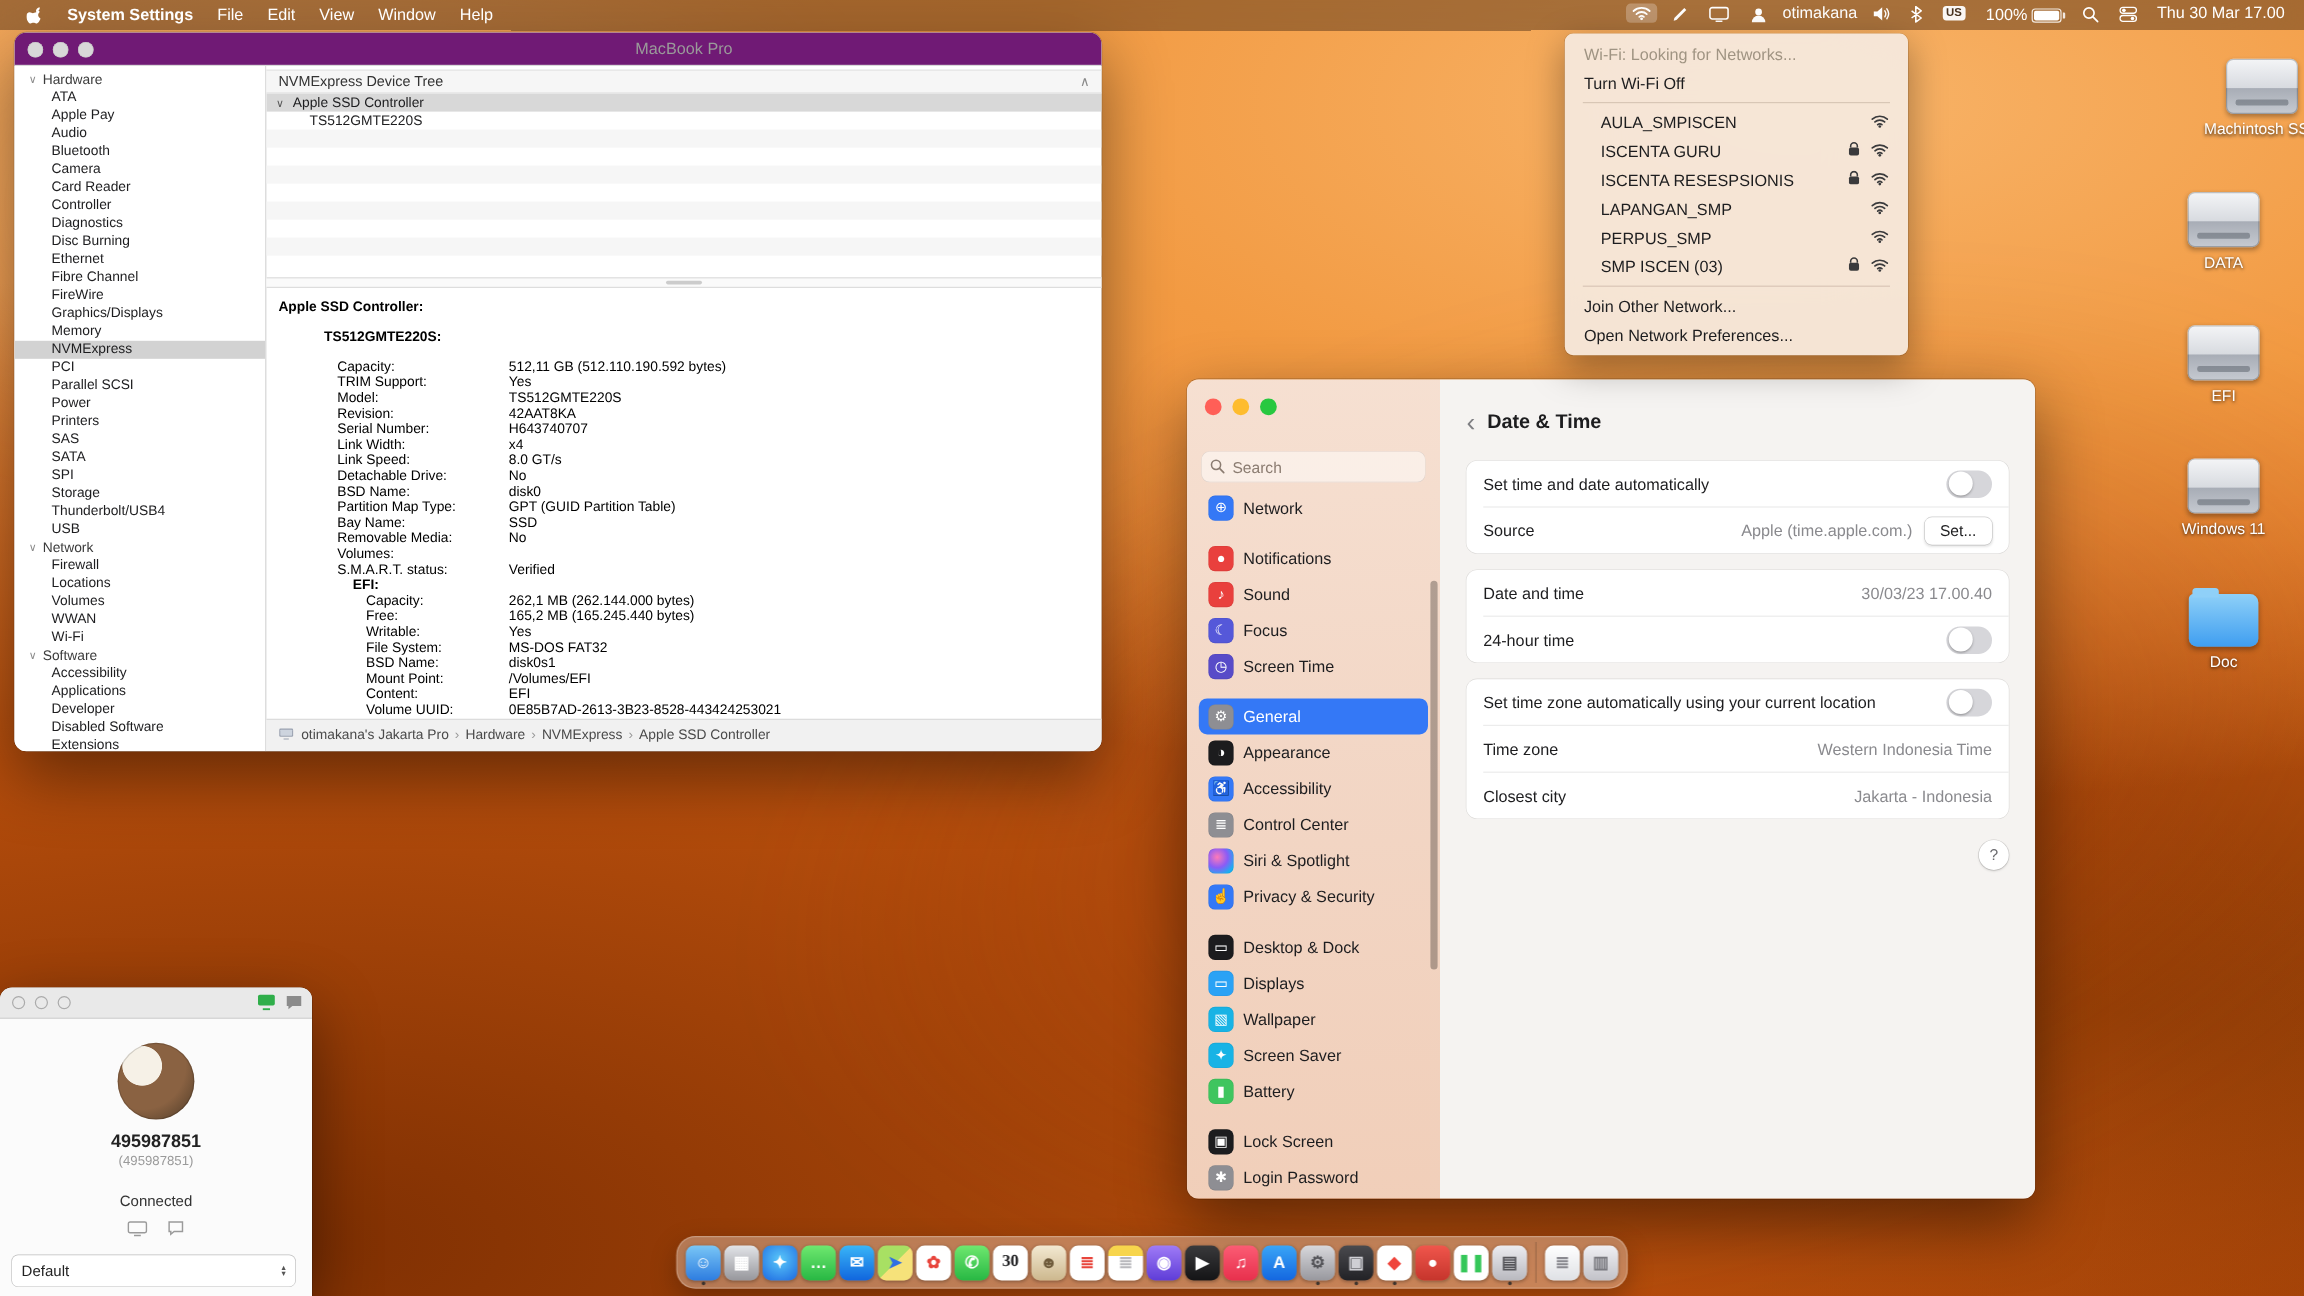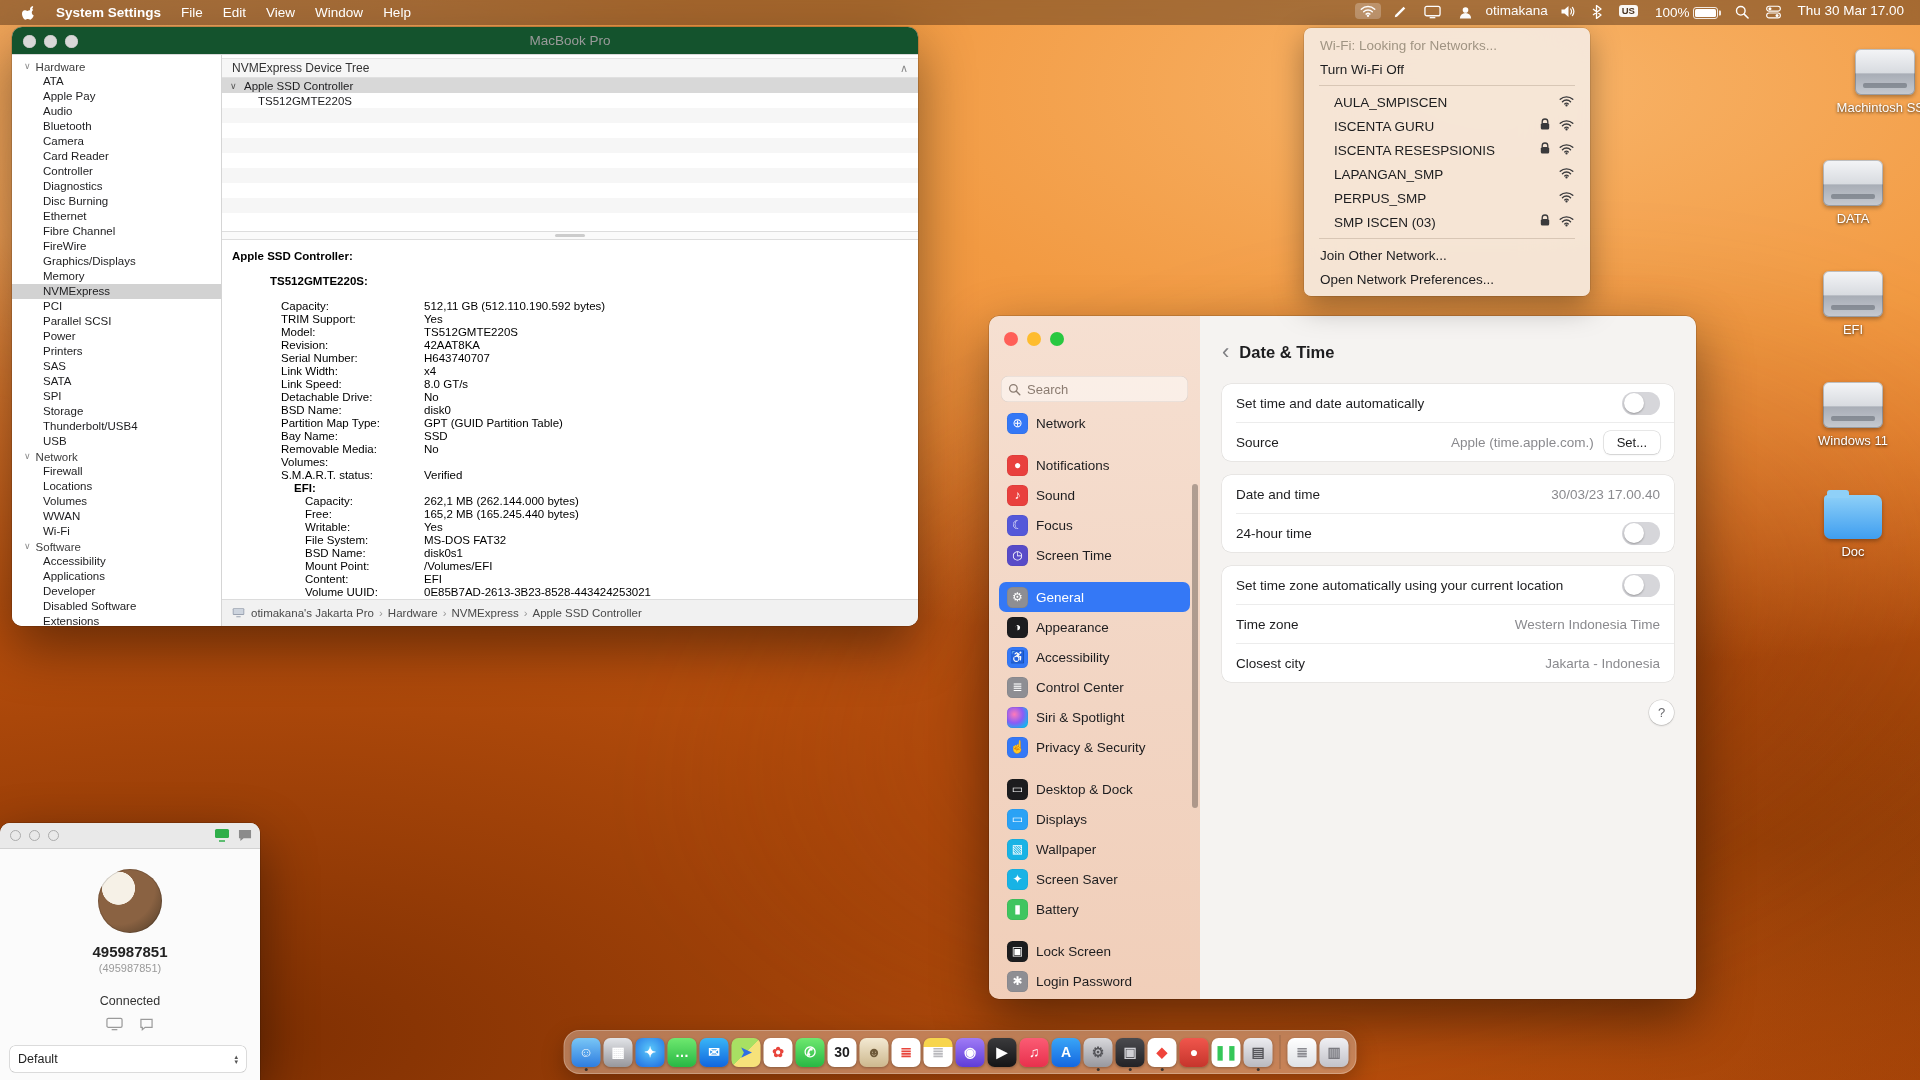--- a/index.html
+++ b/index.html
@@ -38,7 +38,7 @@
 
   
   #si{left:12px;top:27px;width:906px;height:599px;border-radius:10px;overflow:hidden;background:#fff;z-index:10;}
-  #si-titlebar{height:28px;background:#14532d;border-bottom:1px solid #d9d9d9;position:relative;}
+  #si-titlebar{height:28px;background:#701a75;border-bottom:1px solid #d9d9d9;position:relative;}
   .tl-inactive{position:absolute;left:11px;top:7.5px;display:flex;gap:8px;}
   .tl-inactive span{width:13px;height:13px;border-radius:50%;background:#d8d8d8;box-shadow:inset 0 0 0 0.5px #c4c4c4;}
   #si-title{position:absolute;left:210px;right:0;top:0;height:28px;line-height:28px;text-align:center;font-size:13.5px;color:#9a9a9a;}

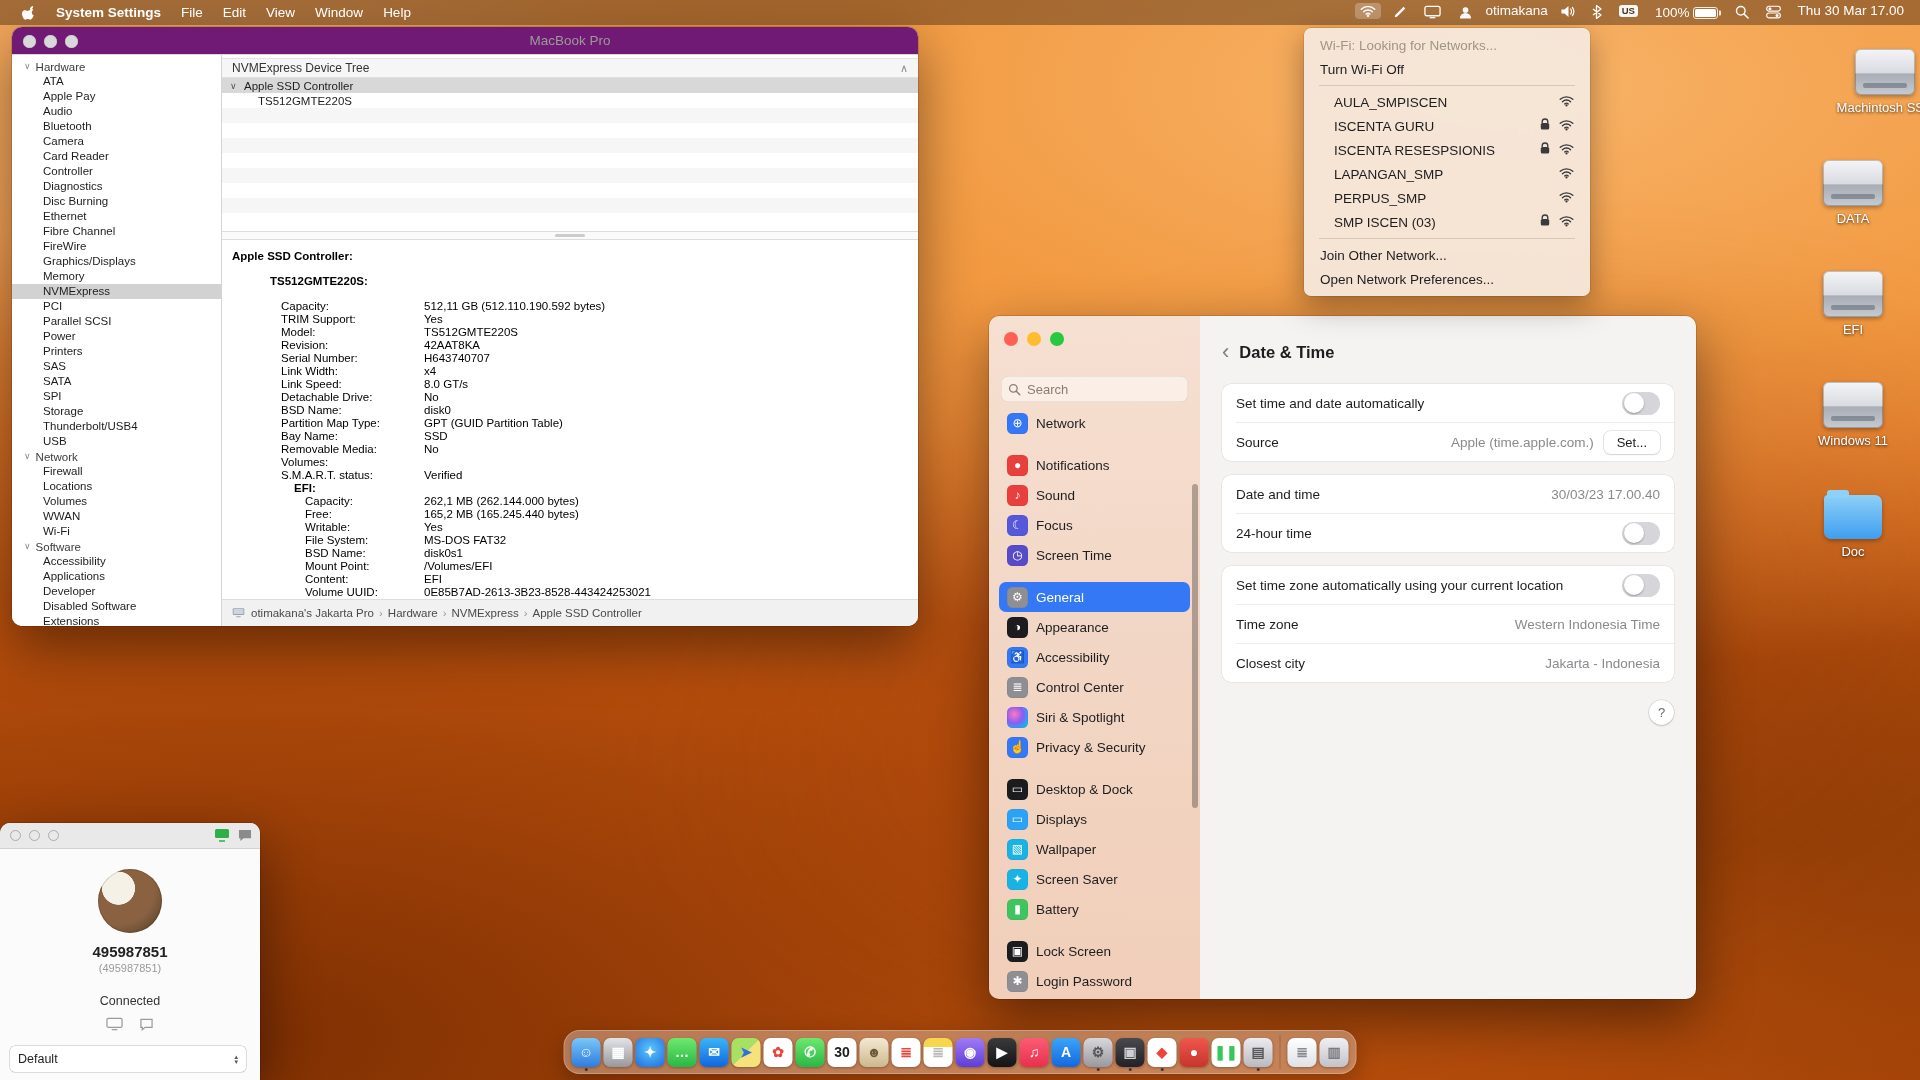--- a/index.html
+++ b/index.html
@@ -742,7 +742,7 @@
     <div class="dock-item" style="background: linear-gradient(rgb(110, 232, 111), rgb(40, 184, 68));">
       <span class="dock-glyph" style="color: rgb(255, 255, 255);">✆</span>
     </div>
-    <div class="dock-item" style="background: rgb(255, 255, 255);">
+    <div class="dock-item" style="background: rgb(255, 255, 255); font-family: Liberation Serif, serif;">
       <span class="dock-glyph" style="color: rgb(29, 29, 31);">30</span>
     </div>
     <div class="dock-item" style="background: linear-gradient(rgb(243, 233, 210), rgb(205, 184, 142));">

